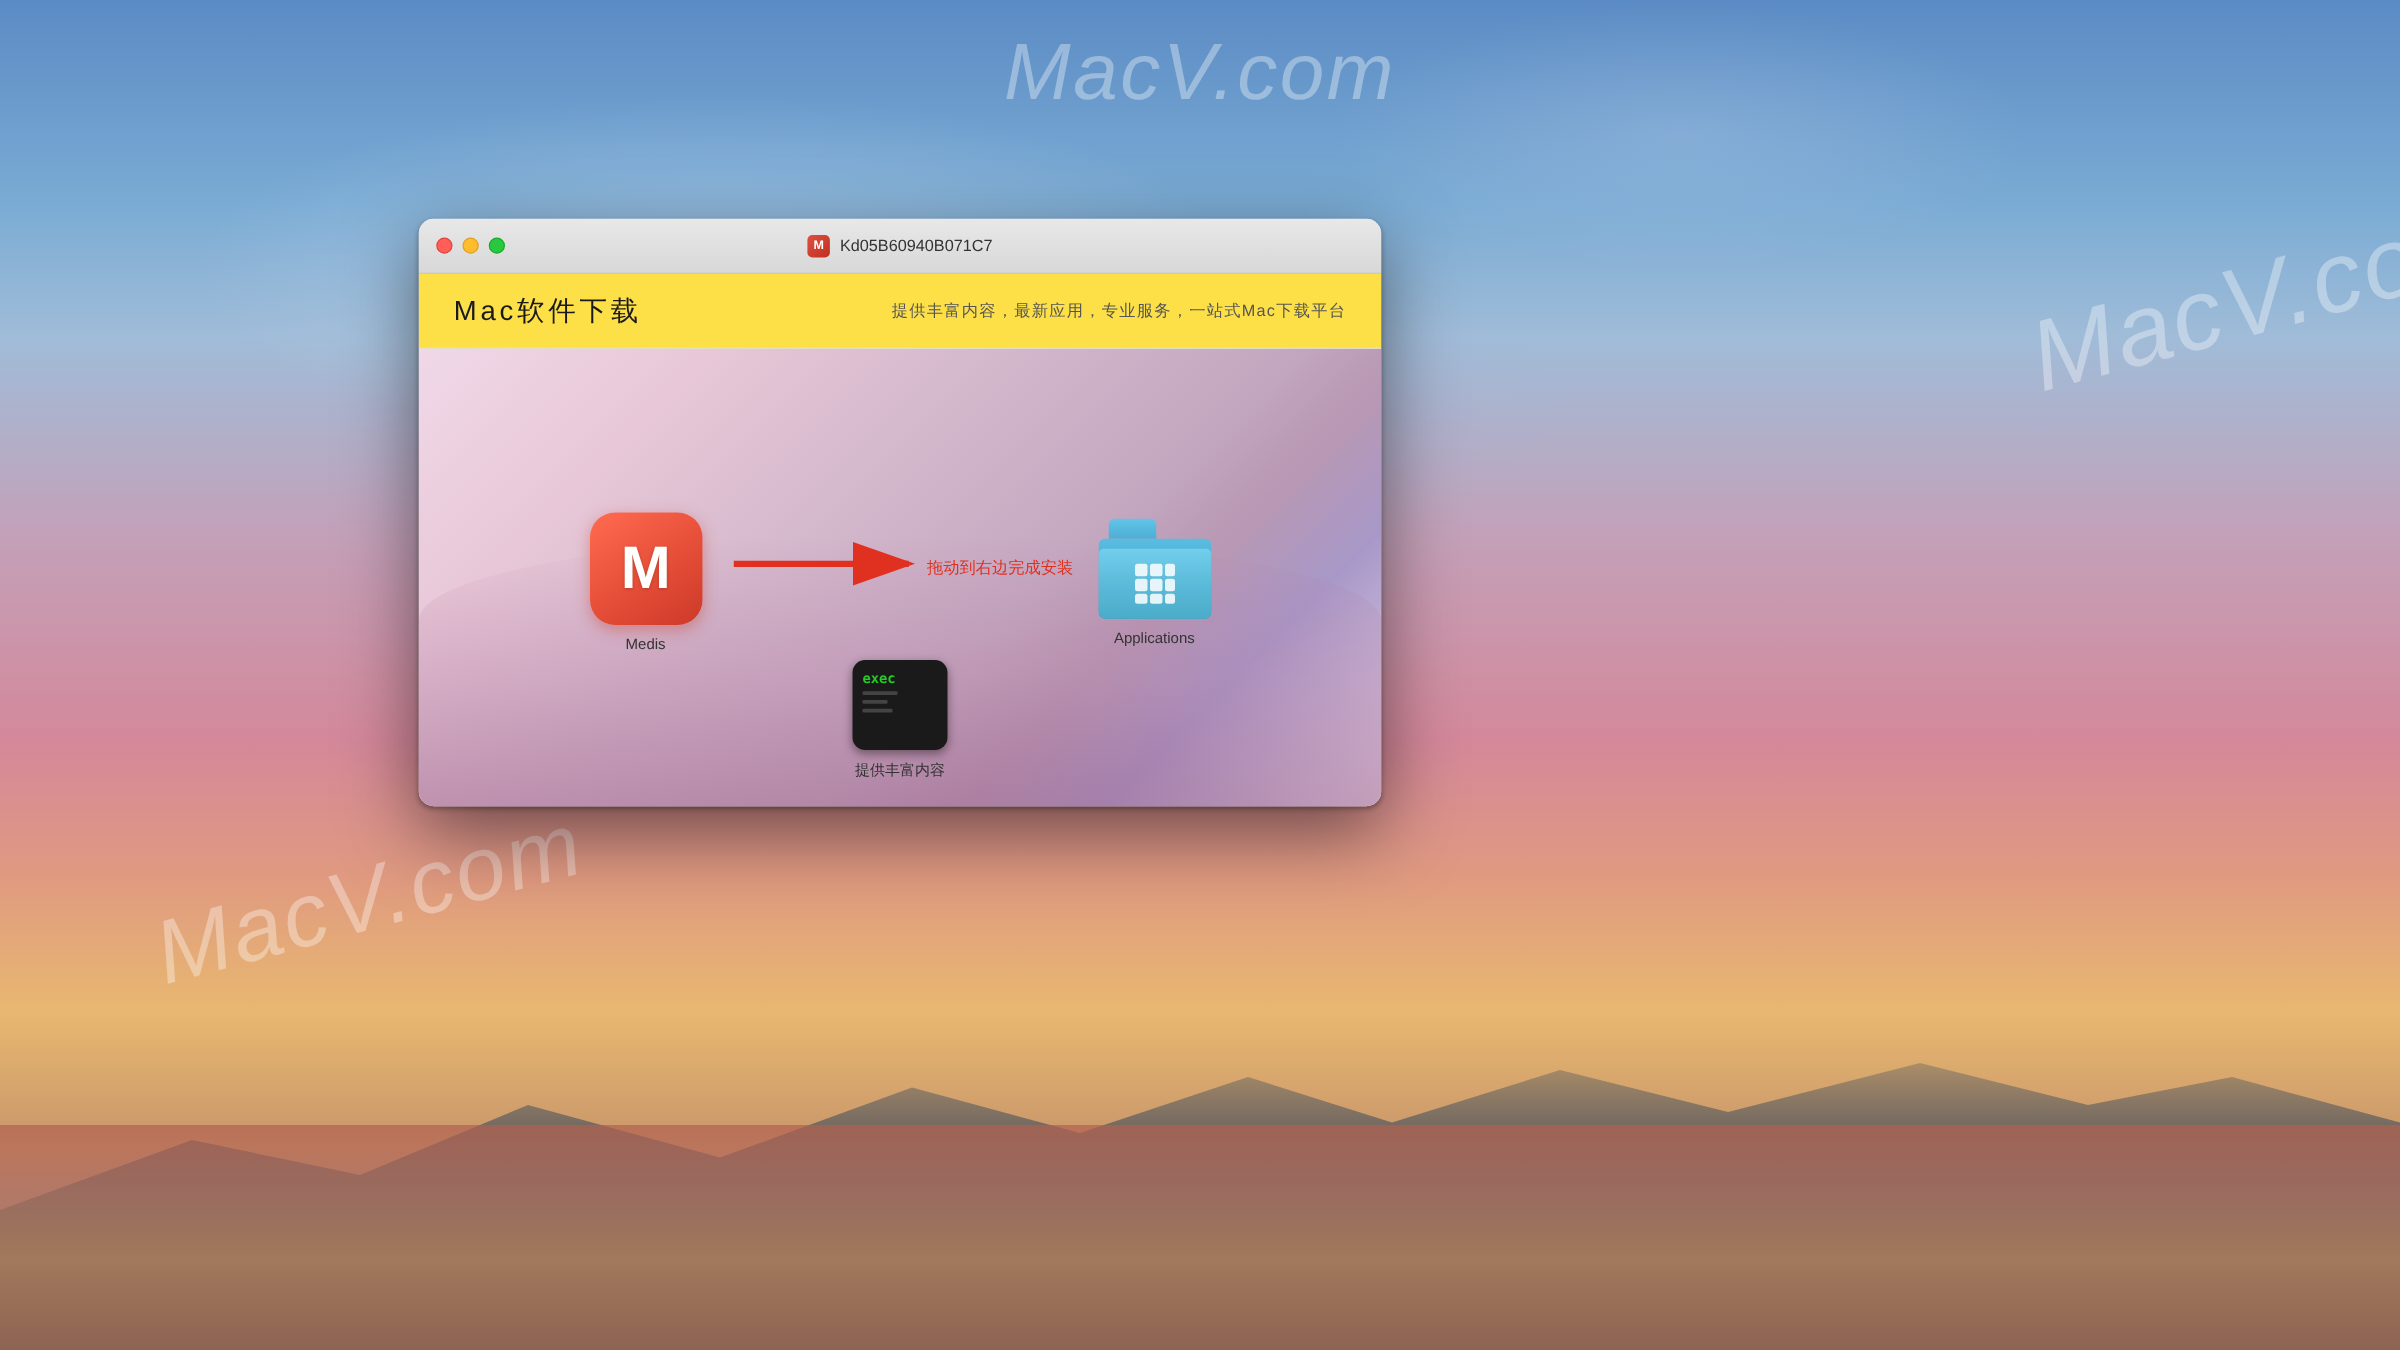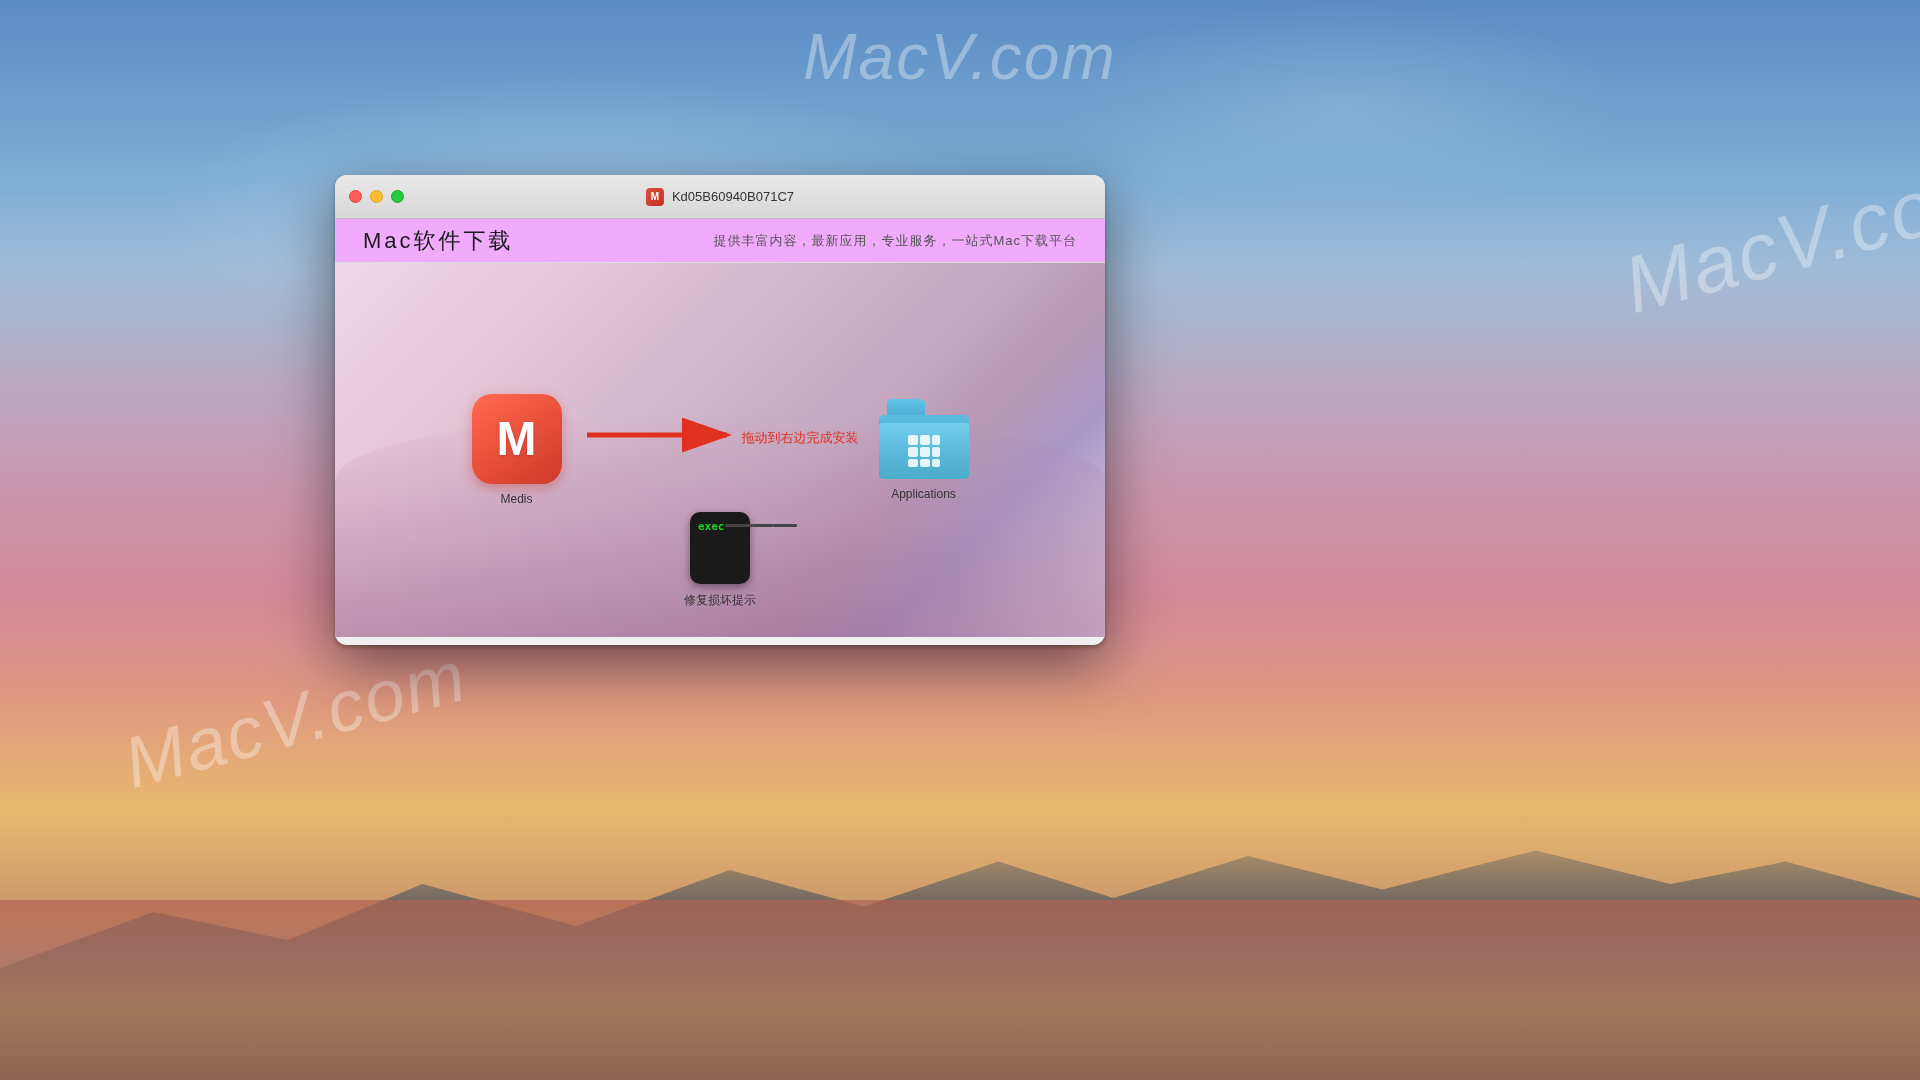--- a/index.html
+++ b/index.html
@@ -165,8 +165,8 @@
 
     
     .header-bar {
-      height: 44px;
-      background: #f0abfc;
+      height: 60px;
+      background: #fde047;
       display: flex;
       align-items: center;
       padding: 0 28px;

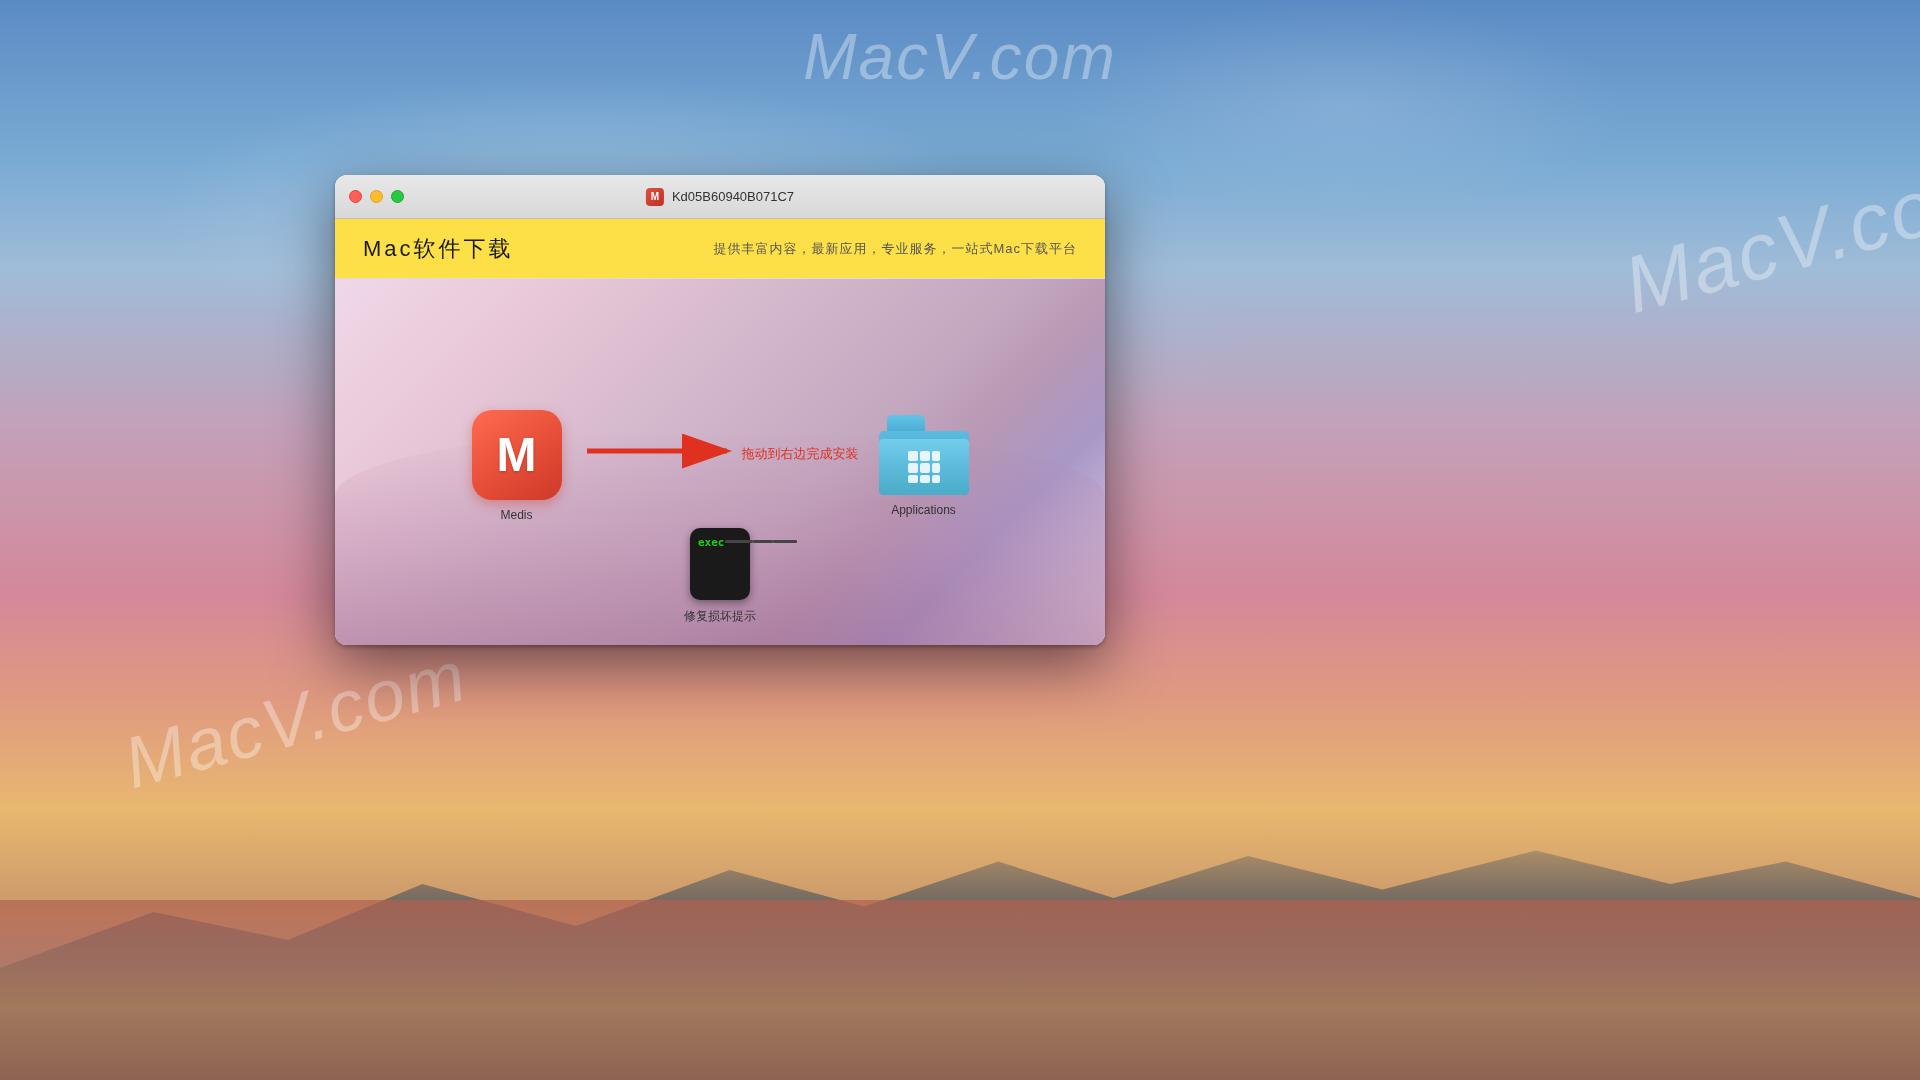--- a/index.html
+++ b/index.html
@@ -297,12 +297,12 @@
     }
 
     .exec-icon {
-      width: 60px;
+      width: 76px;
       height: 72px;
       background: #1a1a1a;
       border-radius: 10px;
       display: flex;
-      flex-direction: row;
+      flex-direction: column;
       padding: 8px;
       box-shadow: 0 3px 8px rgba(0,0,0,0.4);
       margin-top: 48px;

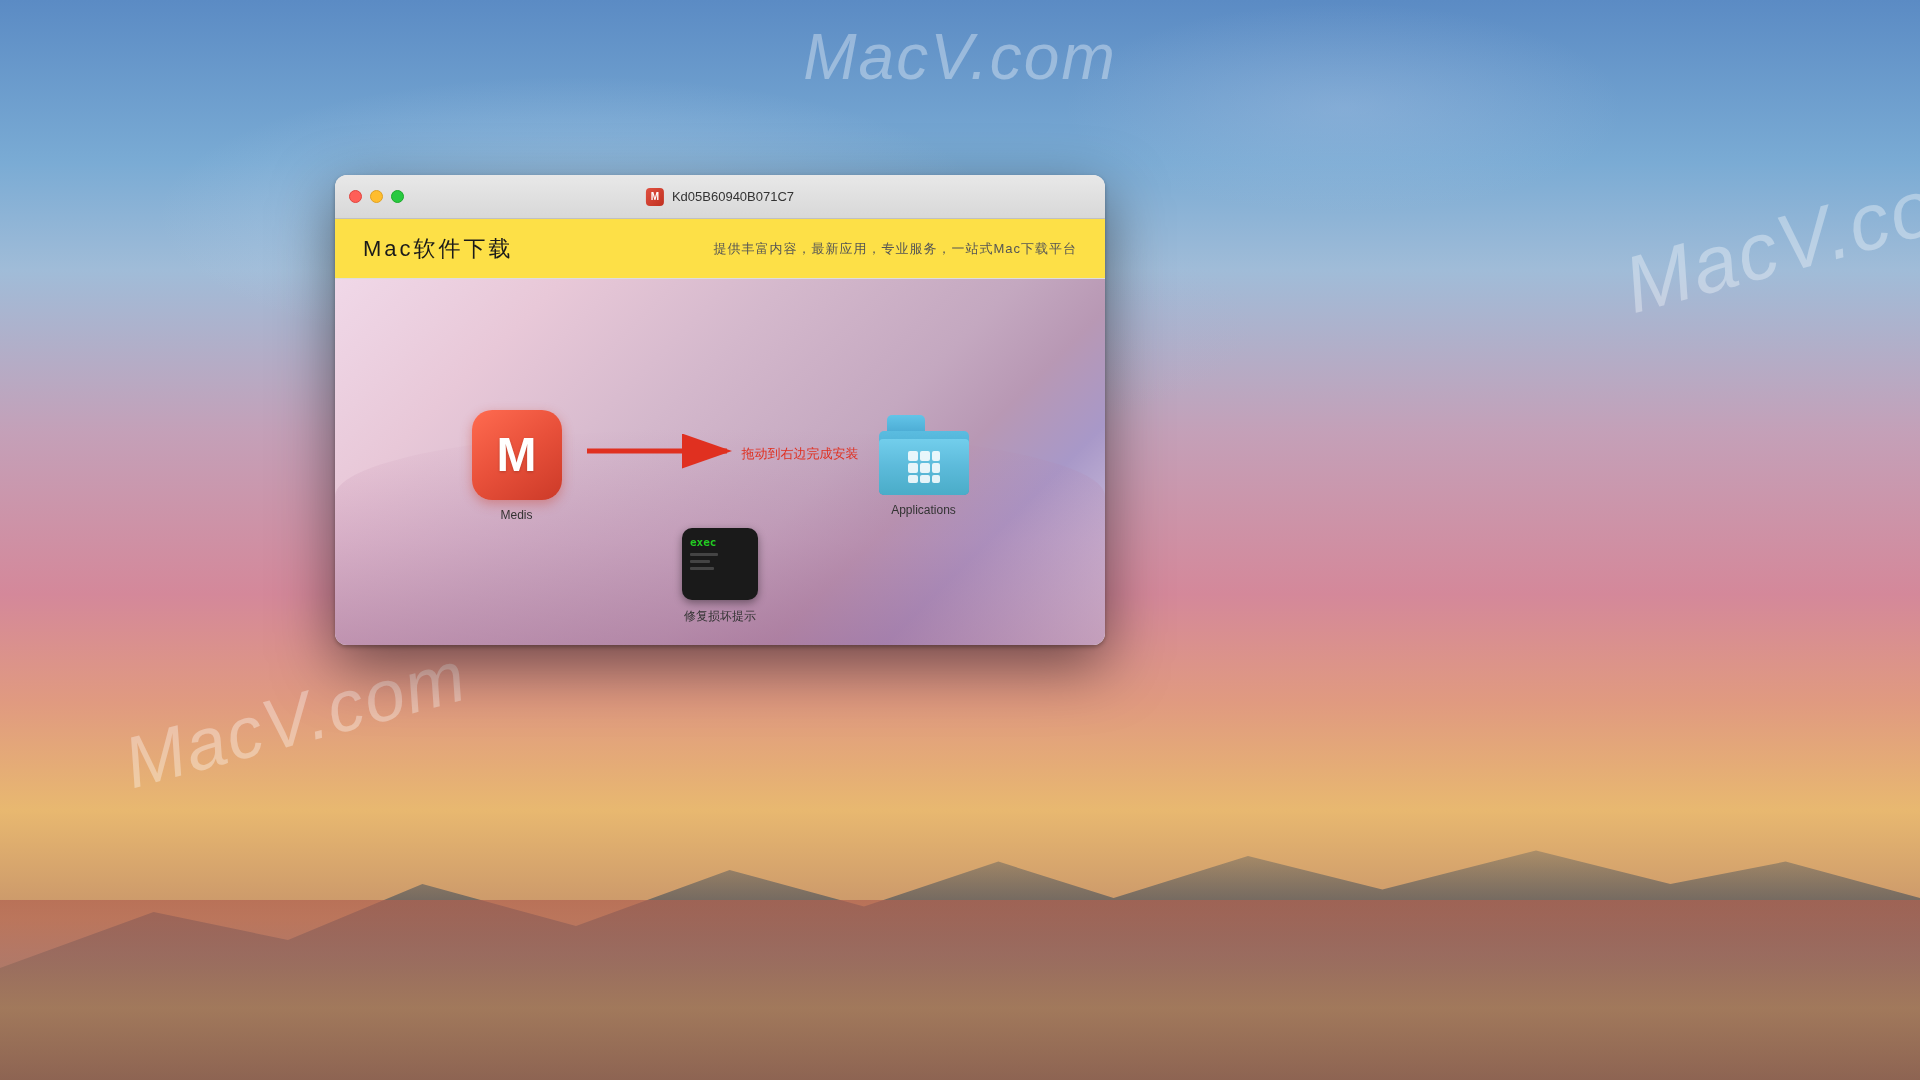--- a/index.html
+++ b/index.html
@@ -417,7 +417,7 @@
           <div style="width:24px; height:3px; background:#444; border-radius:1px;"></div>
         </div>
       </div>
-      <span class="exec-label">修复损坏提示</span>
+      <span class="exec-label">提供丰富内容</span>
     </div>
 
   </div>

